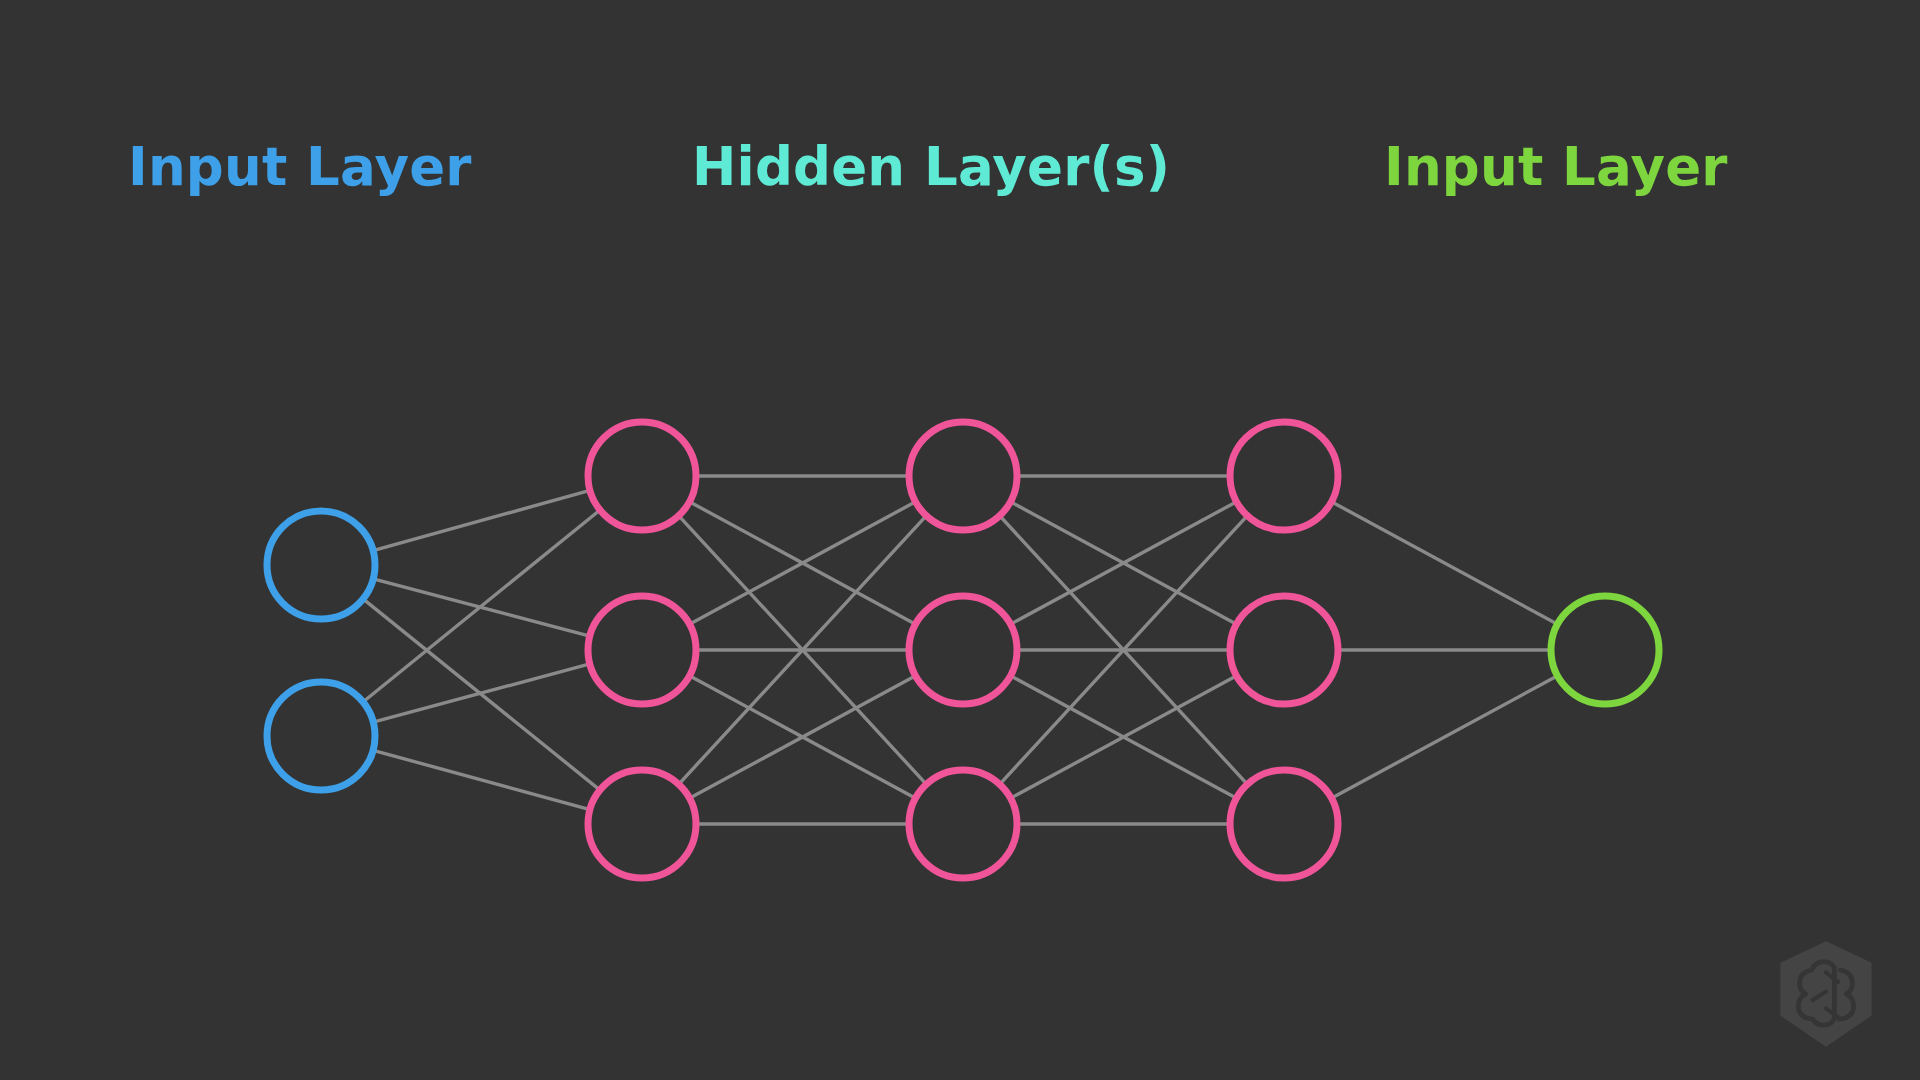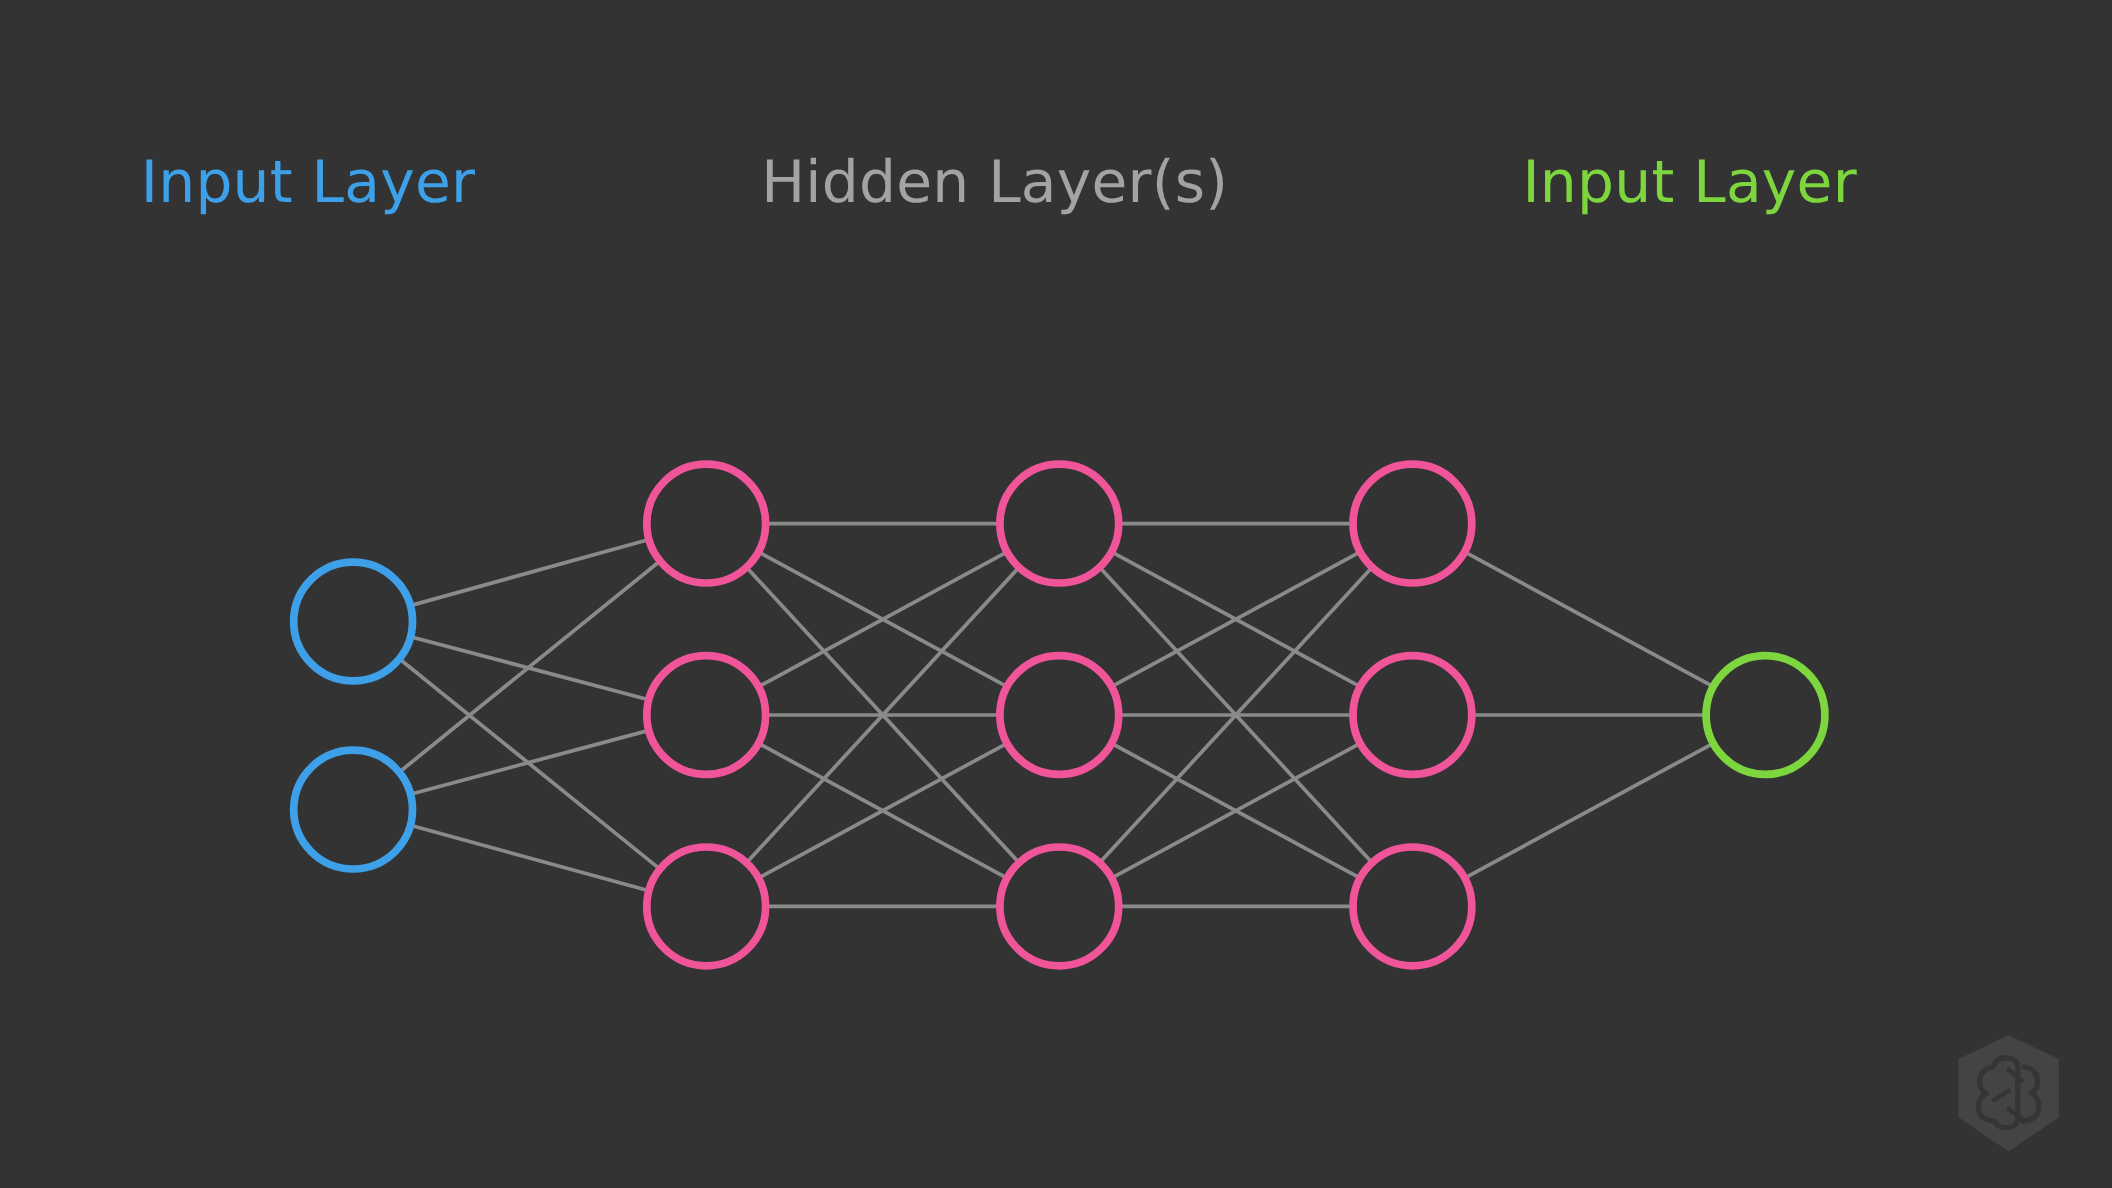--- a/index.html
+++ b/index.html
@@ -32,7 +32,7 @@
   .layer-label {
     position: absolute;
     font-family: "DejaVu Sans", sans-serif;
-    font-weight: 400;
+    font-weight: 700;
     font-size: 53px;
     letter-spacing: 0.2px;
     white-space: nowrap;

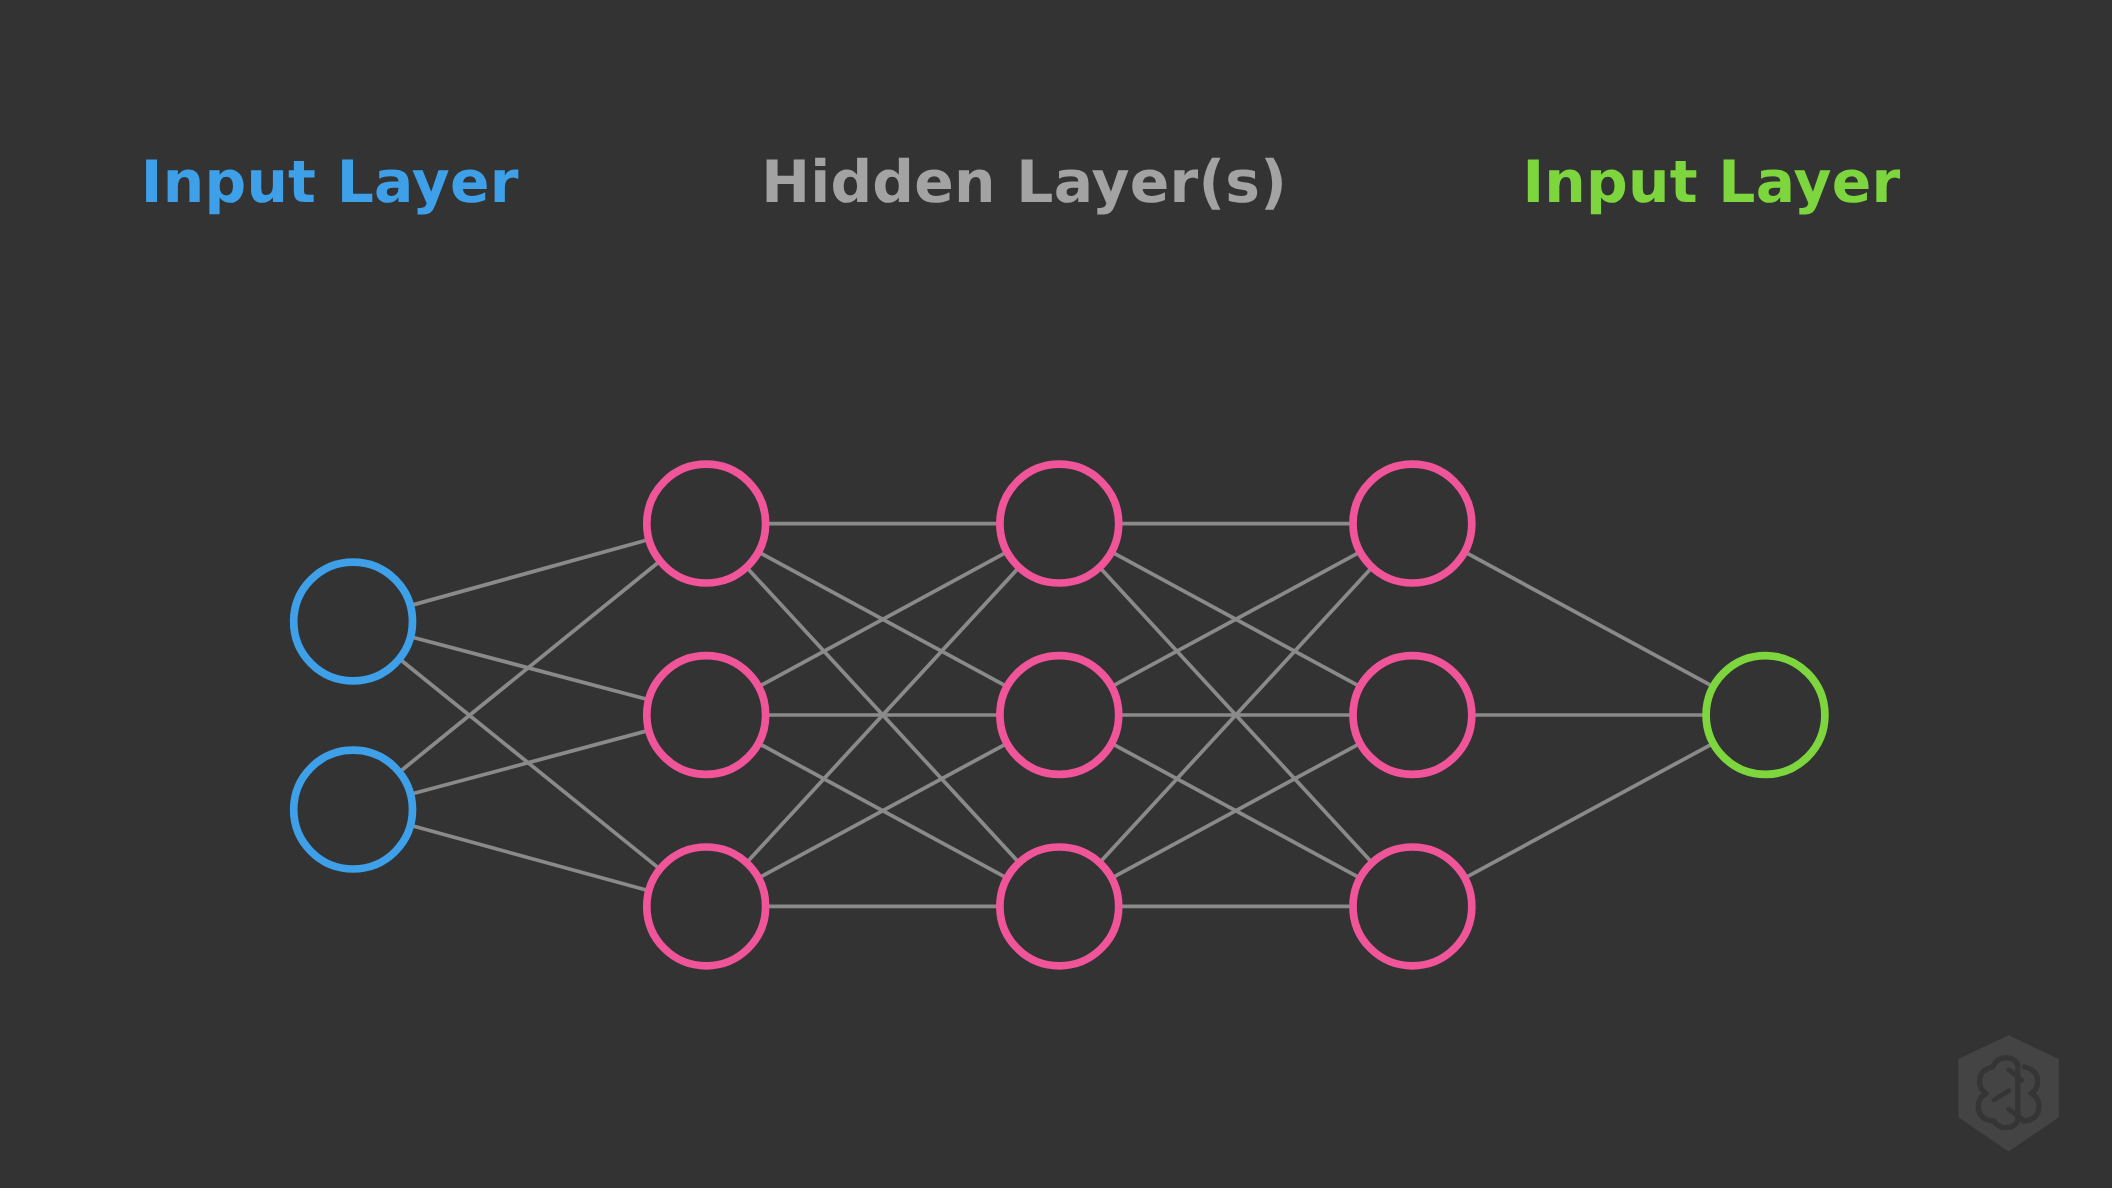--- a/index.html
+++ b/index.html
@@ -106,7 +106,7 @@
 
   <div class="layer-label" id="label-input" style="color: rgb(61, 160, 232); left: 128px; top: 140px;">Input Layer</div>
 
-  <div class="layer-label" id="label-hidden" style="color: #a3a3a3; left: 692px; top: 140px;">Hidden Layer(s)</div>
+  <div class="layer-label" id="label-hidden" style="color: #5eead4; left: 692px; top: 140px;">Hidden Layer(s)</div>
 
   <div class="layer-label" id="label-output" style="color: rgb(126, 214, 63); left: 1384px; top: 140px;">Input Layer</div>
 

